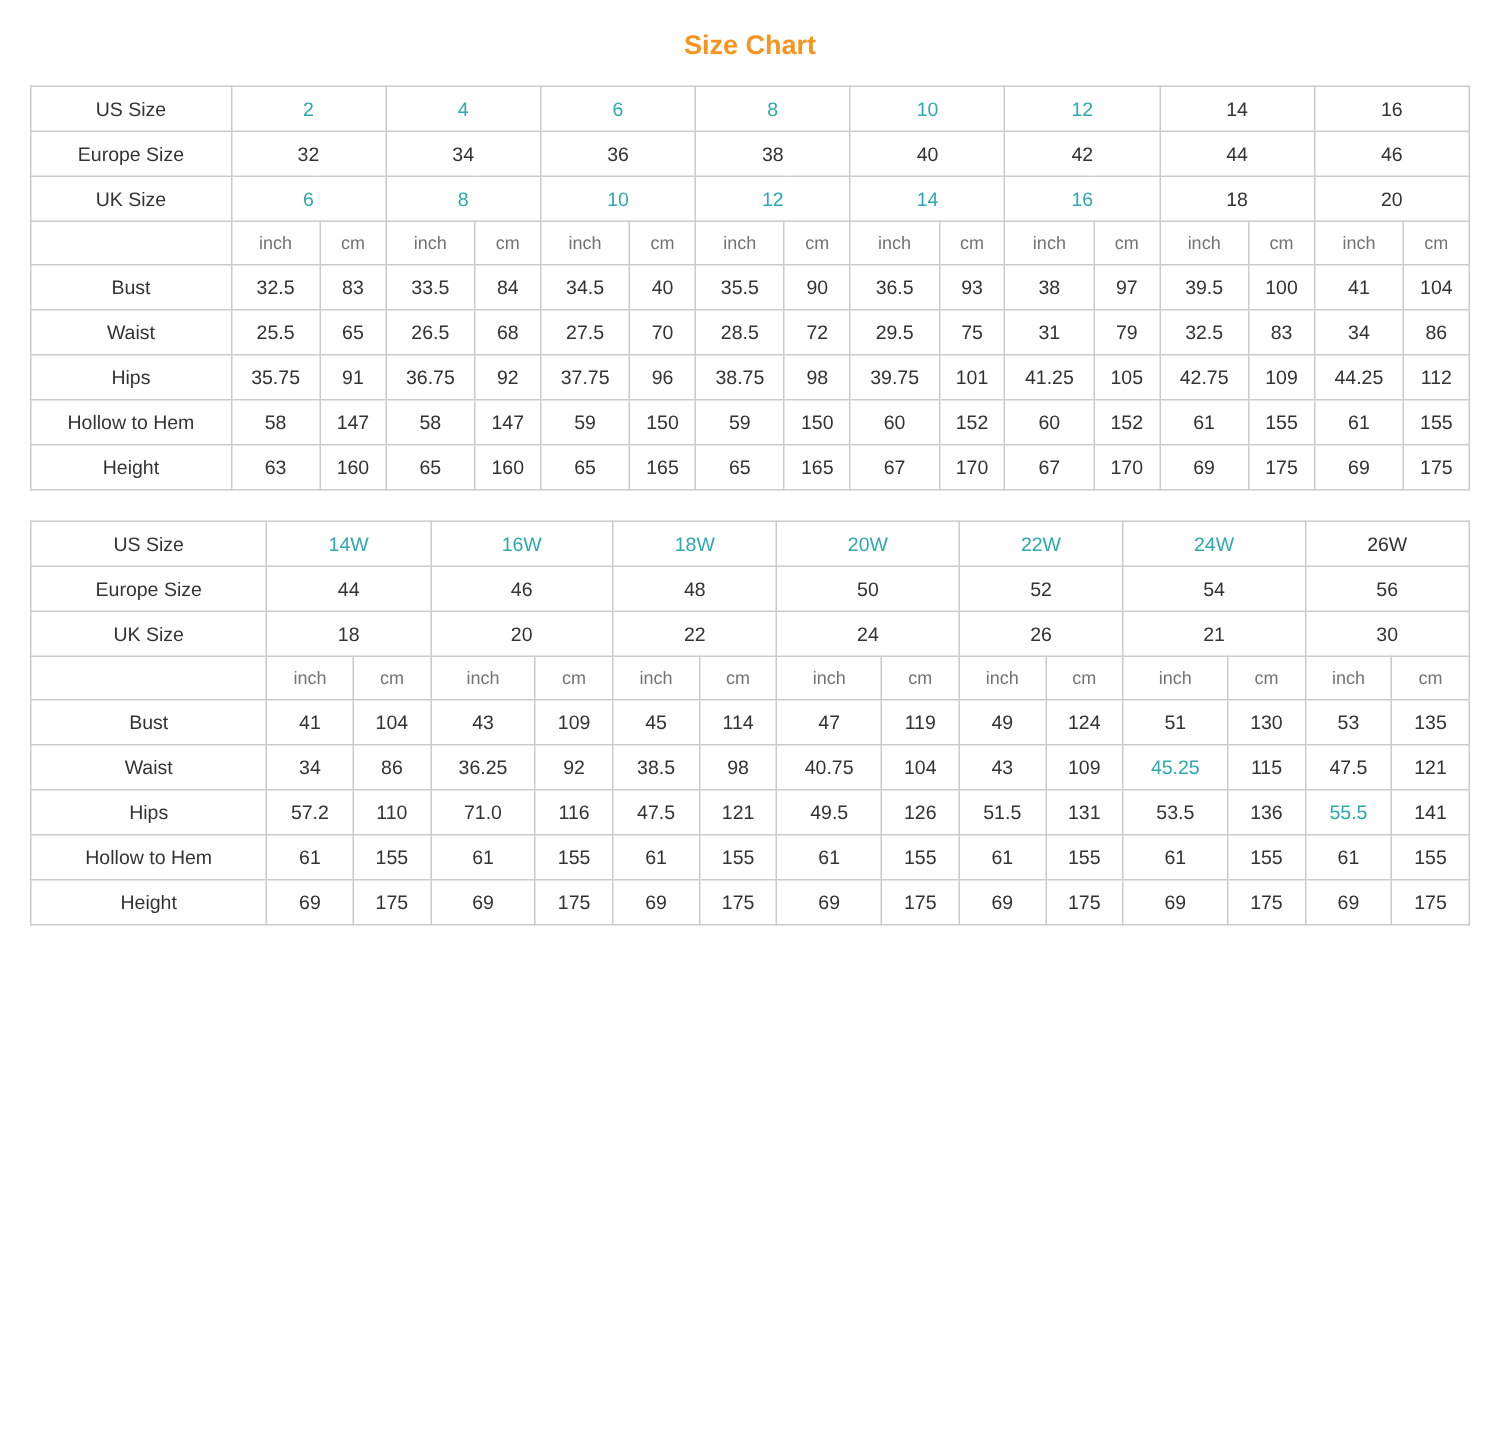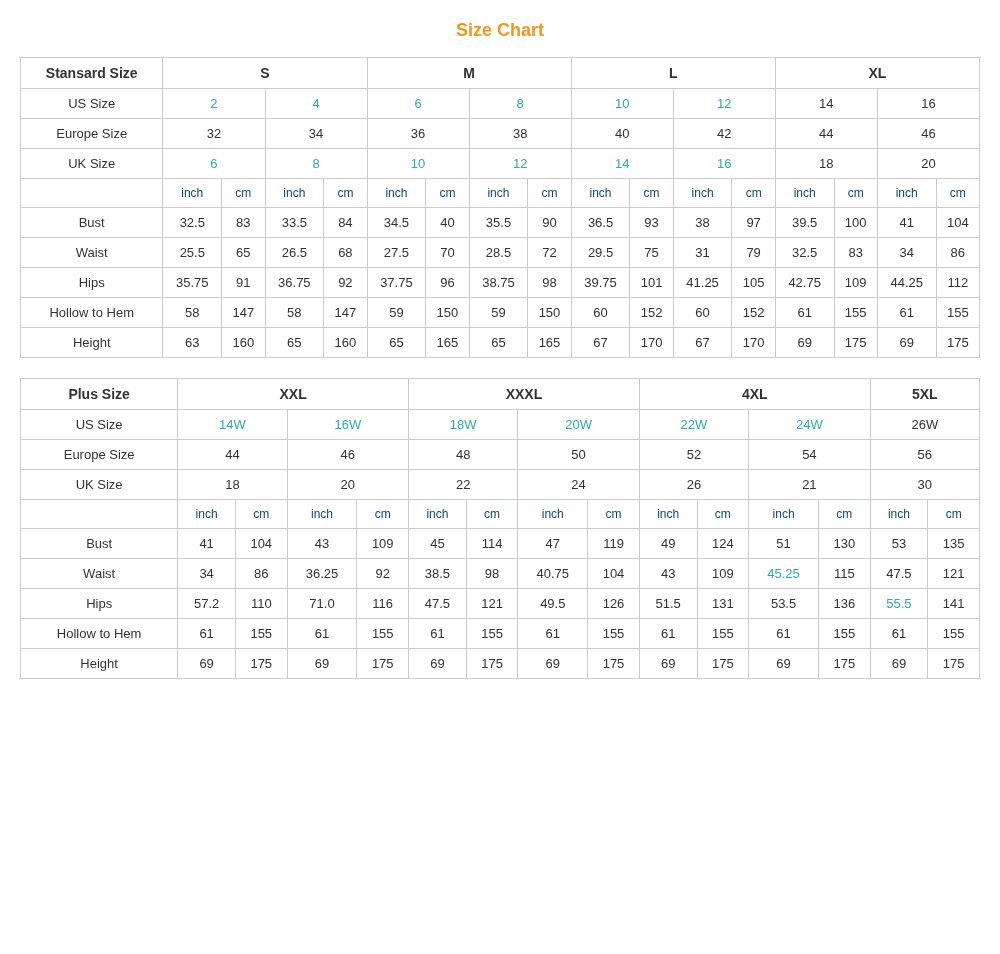--- a/index.html
+++ b/index.html
@@ -59,13 +59,6 @@
   <table>
     <tbody>
 
-      <tr>
-        <td class="label-cell size-group-header">Stansard Size</td>
-        <td colspan="4" class="size-group-header">S</td>
-        <td colspan="4" class="size-group-header">M</td>
-        <td colspan="4" class="size-group-header">L</td>
-        <td colspan="4" class="size-group-header">XL</td>
-      </tr>
 
       <tr>
         <td class="label-cell">US Size</td>

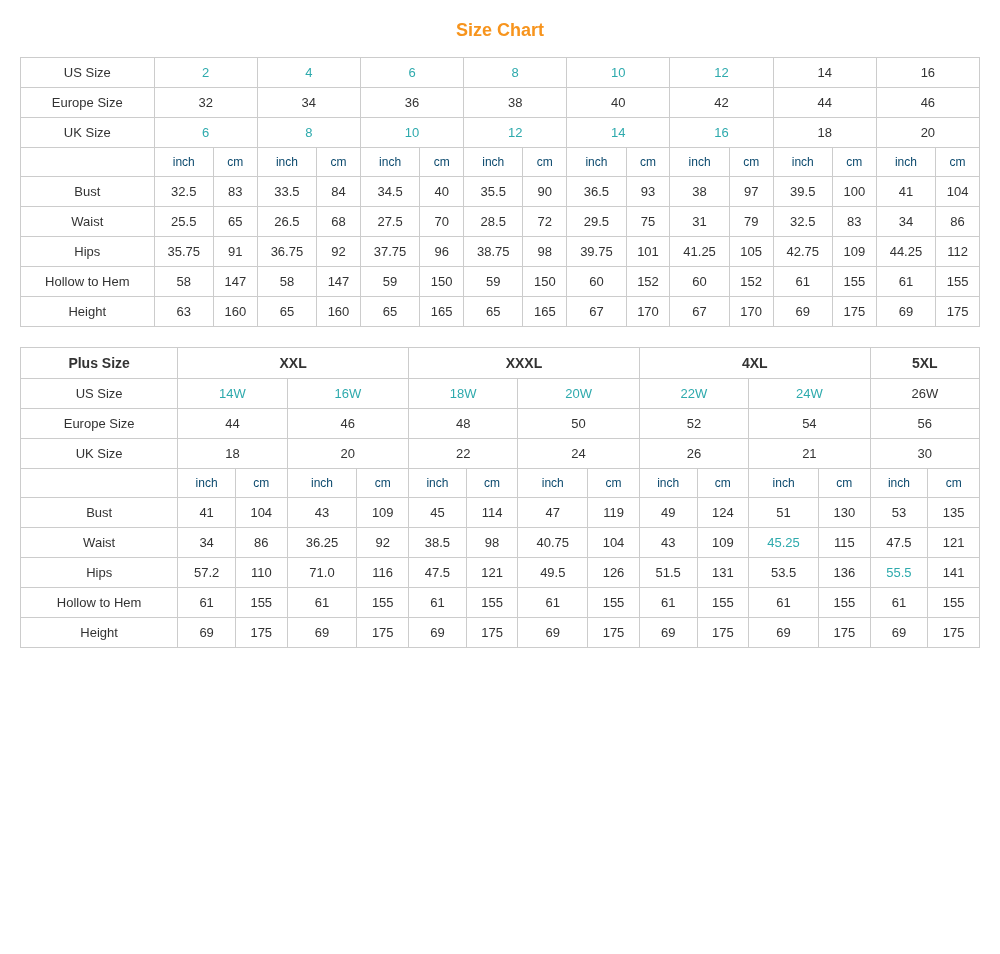--- a/index.html
+++ b/index.html
@@ -47,7 +47,7 @@
     }
     .unit-cell {
       font-size: 12px;
-      color: #0c4a6e;
+      color: #737373;
     }
   </style>
 </head>

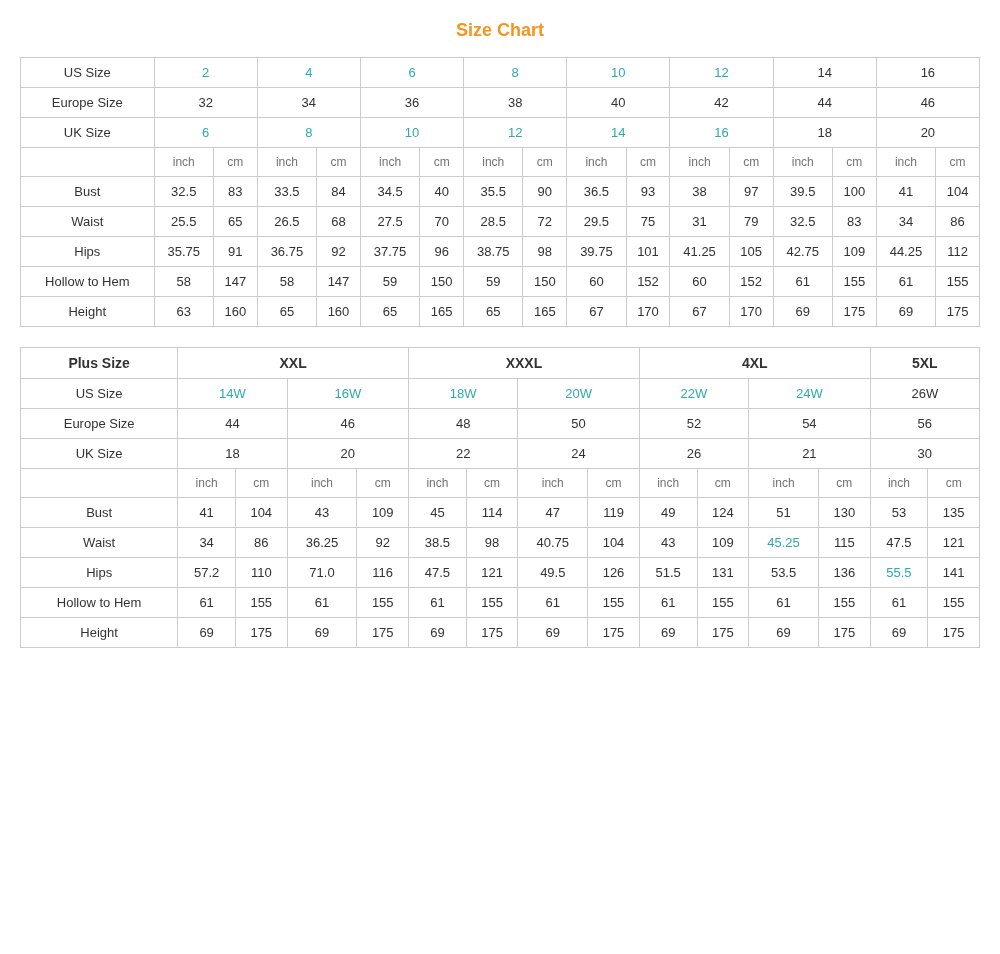--- a/index.html
+++ b/index.html
@@ -223,13 +223,6 @@
   <table>
     <tbody>
 
-      <tr>
-        <td class="label-cell size-group-header">Plus Size</td>
-        <td colspan="4" class="size-group-header">XXL</td>
-        <td colspan="4" class="size-group-header">XXXL</td>
-        <td colspan="4" class="size-group-header">4XL</td>
-        <td colspan="2" class="size-group-header">5XL</td>
-      </tr>
 
       <tr>
         <td class="label-cell">US Size</td>

